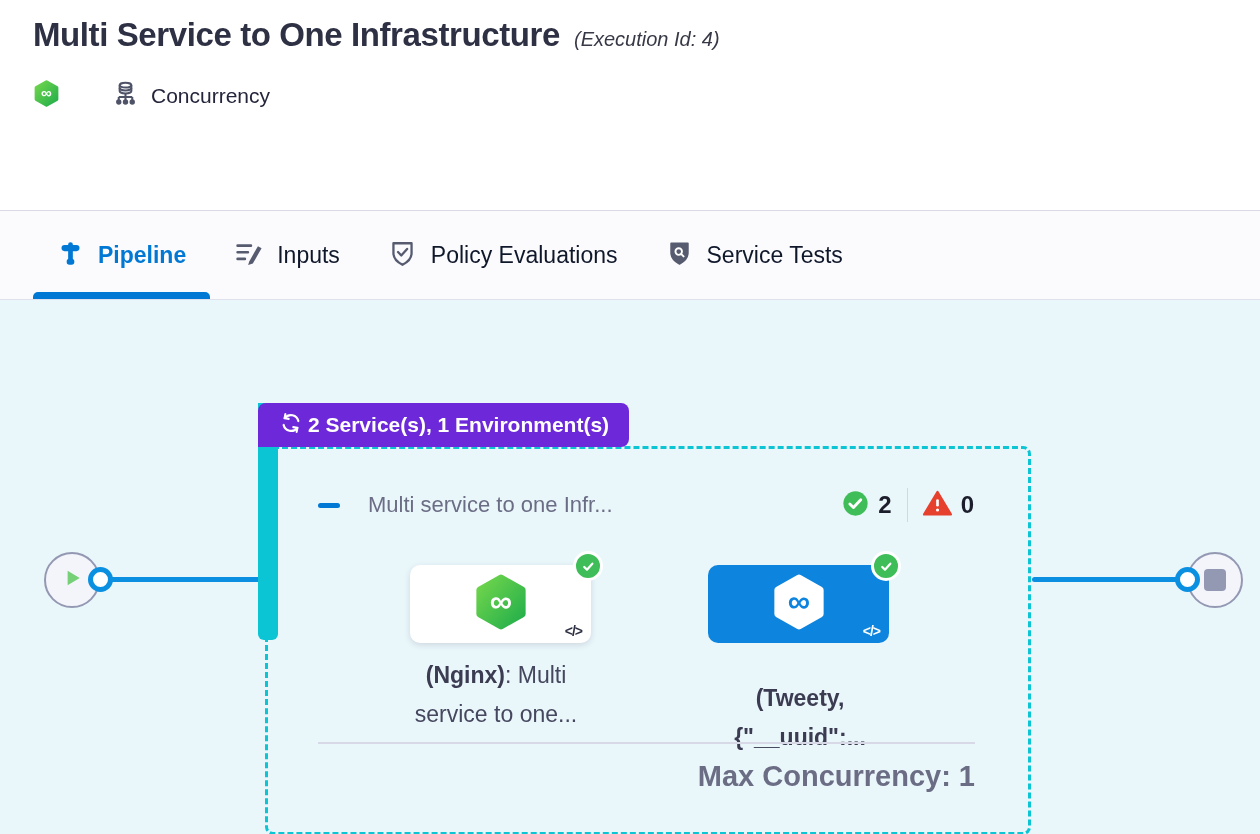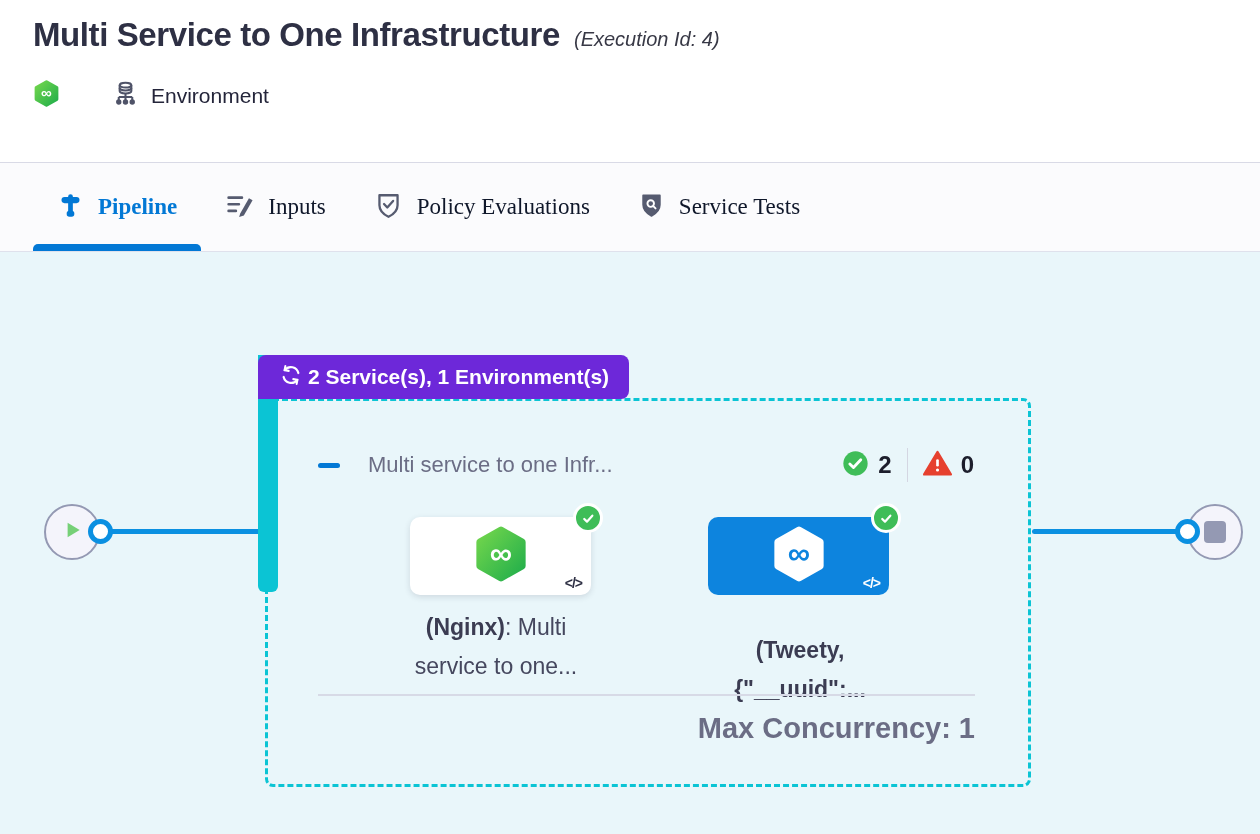--- a/index.html
+++ b/index.html
@@ -6,7 +6,7 @@
   html,body { width:1260px; height:834px; font-family:"Liberation Sans", sans-serif; background:#fff; overflow:hidden; }
 
   
-  .header { height:163px; background:#fff; border-bottom:1px solid #d9dae6; padding:16px 33px 0 33px; }
+  .header { height:211px; background:#fff; border-bottom:1px solid #d9dae6; padding:16px 33px 0 33px; }
   .title-row { display:flex; align-items:baseline; gap:14px; }
   .page-title { font-size:33px; font-weight:700; color:#2e3044; letter-spacing:-0.4px; }
   .exec-id { font-size:20px; font-weight:400; color:#383946;font-style:italic; }

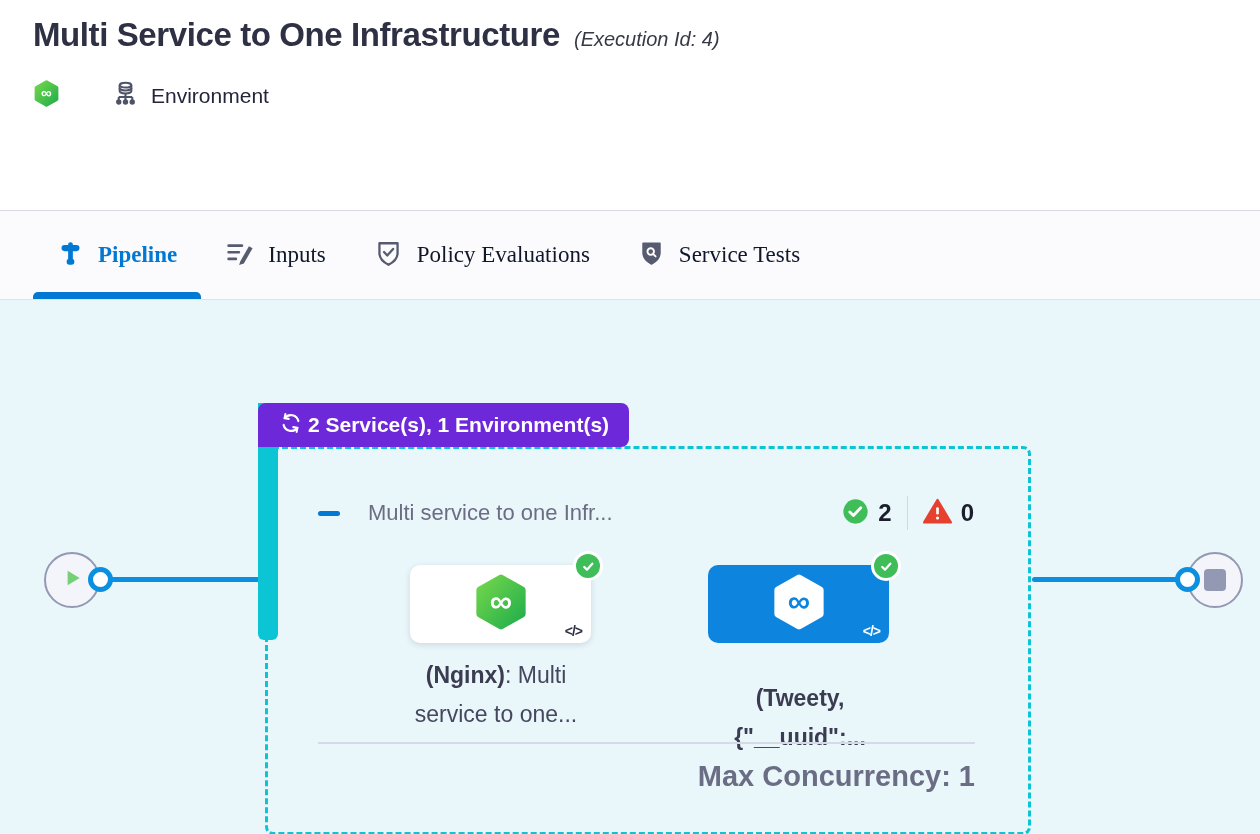--- a/index.html
+++ b/index.html
@@ -97,7 +97,7 @@
           <circle cx="18" cy="19.6" r="1.5" fill="#4f5368"></circle>
         </svg>
       </span>
-      <span class="meta-label">Environment</span>
+      <span class="meta-label">Concurrency</span>
     </div>
   </div>
 </div>

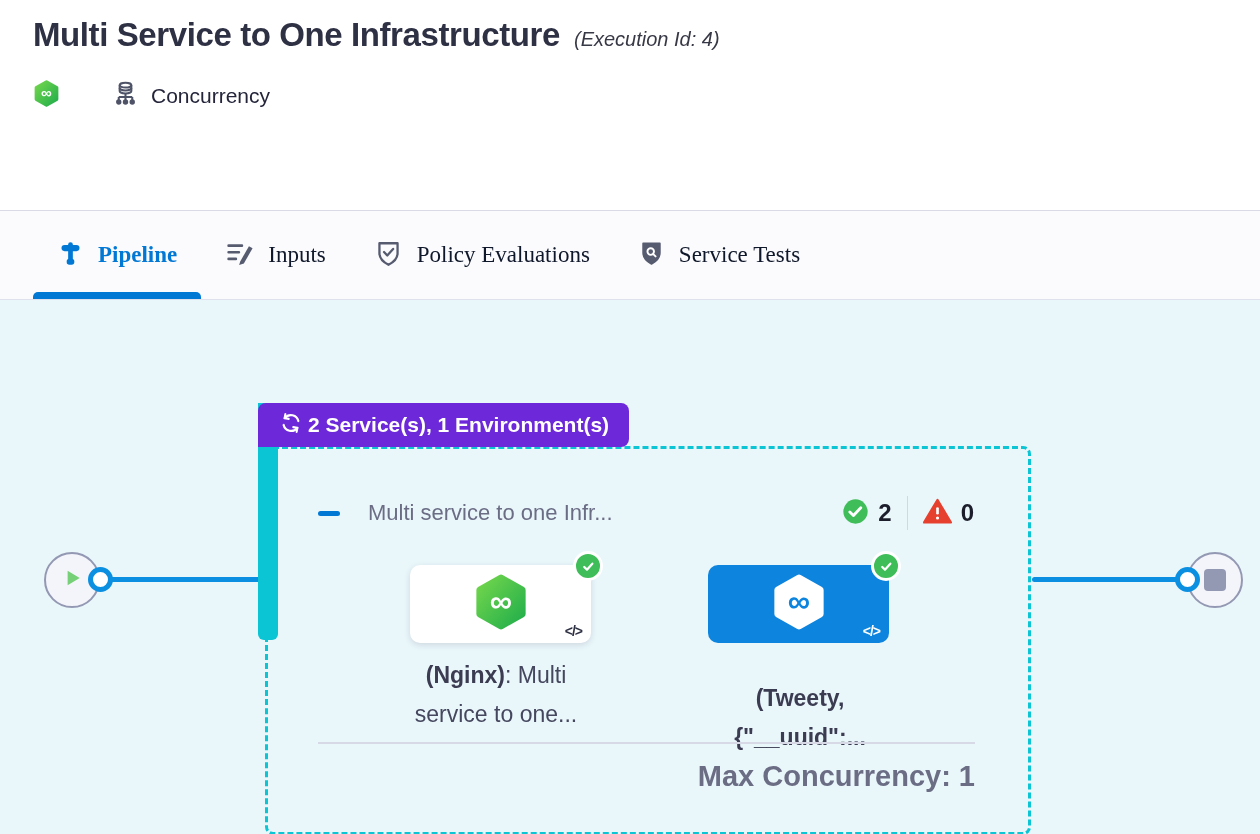--- a/index.html
+++ b/index.html
@@ -17,7 +17,7 @@
 
   
   .tabbar { height:89px; background:#fbfbfd; border-bottom:1px solid #dfe1ec; display:flex; align-items:stretch; padding-left:33px; }
-  .tab { position:relative; display:flex; align-items:center; gap:14px; padding:0 24px; cursor:pointer;font-family:Liberation Serif, serif; }
+  .tab { position:relative; display:flex; align-items:center; gap:14px; padding:0 24px; cursor:pointer; }
   .tab-label { font-size:23px; color:#0f172a; }
   .tab.active .tab-label { color:#0278d5; font-weight:700; }
   .tab.active::after { content:""; position:absolute; left:0; right:0; bottom:0; height:7px; background:#0278d5; border-radius:5px 5px 0 0; }

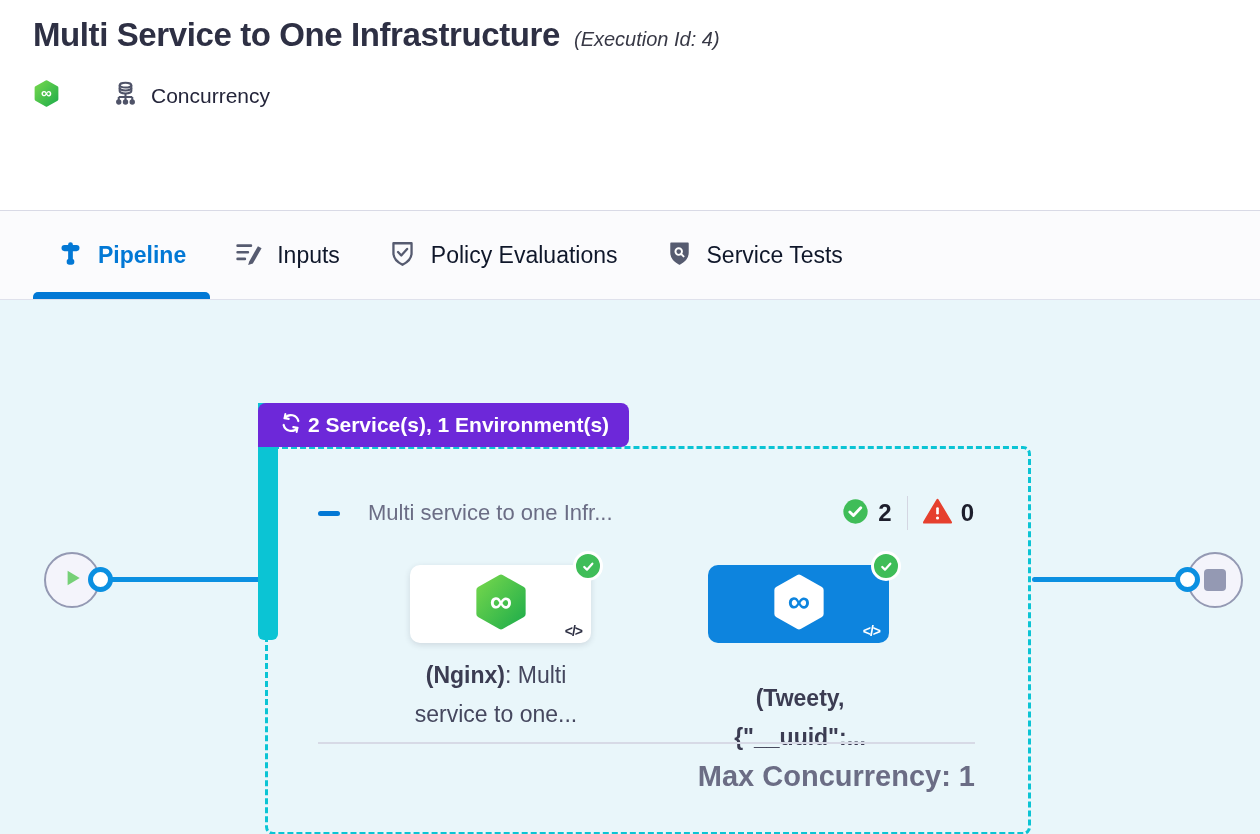--- a/index.html
+++ b/index.html
@@ -37,7 +37,7 @@
 
   .stage-box { position:absolute; left:265px; top:146px; width:766px; height:389px; border:3px dashed #0bc4d4; border-radius:8px; z-index:2; }
 
-  .stage-header { position:absolute; left:318px; top:196px; width:656px; display:flex; align-items:center; z-index:6; }
+  .stage-header { position:absolute; left:318px; top:188px; width:656px; display:flex; align-items:center; z-index:6; }
   .collapse-minus { width:22px; height:5px; border-radius:3px; background:#0278d5; cursor:pointer; }
   .stage-name { margin-left:28px; font-size:22px; color:#6b6d85; }
   .stage-counts { margin-left:auto; display:flex; align-items:center; gap:9px; }

